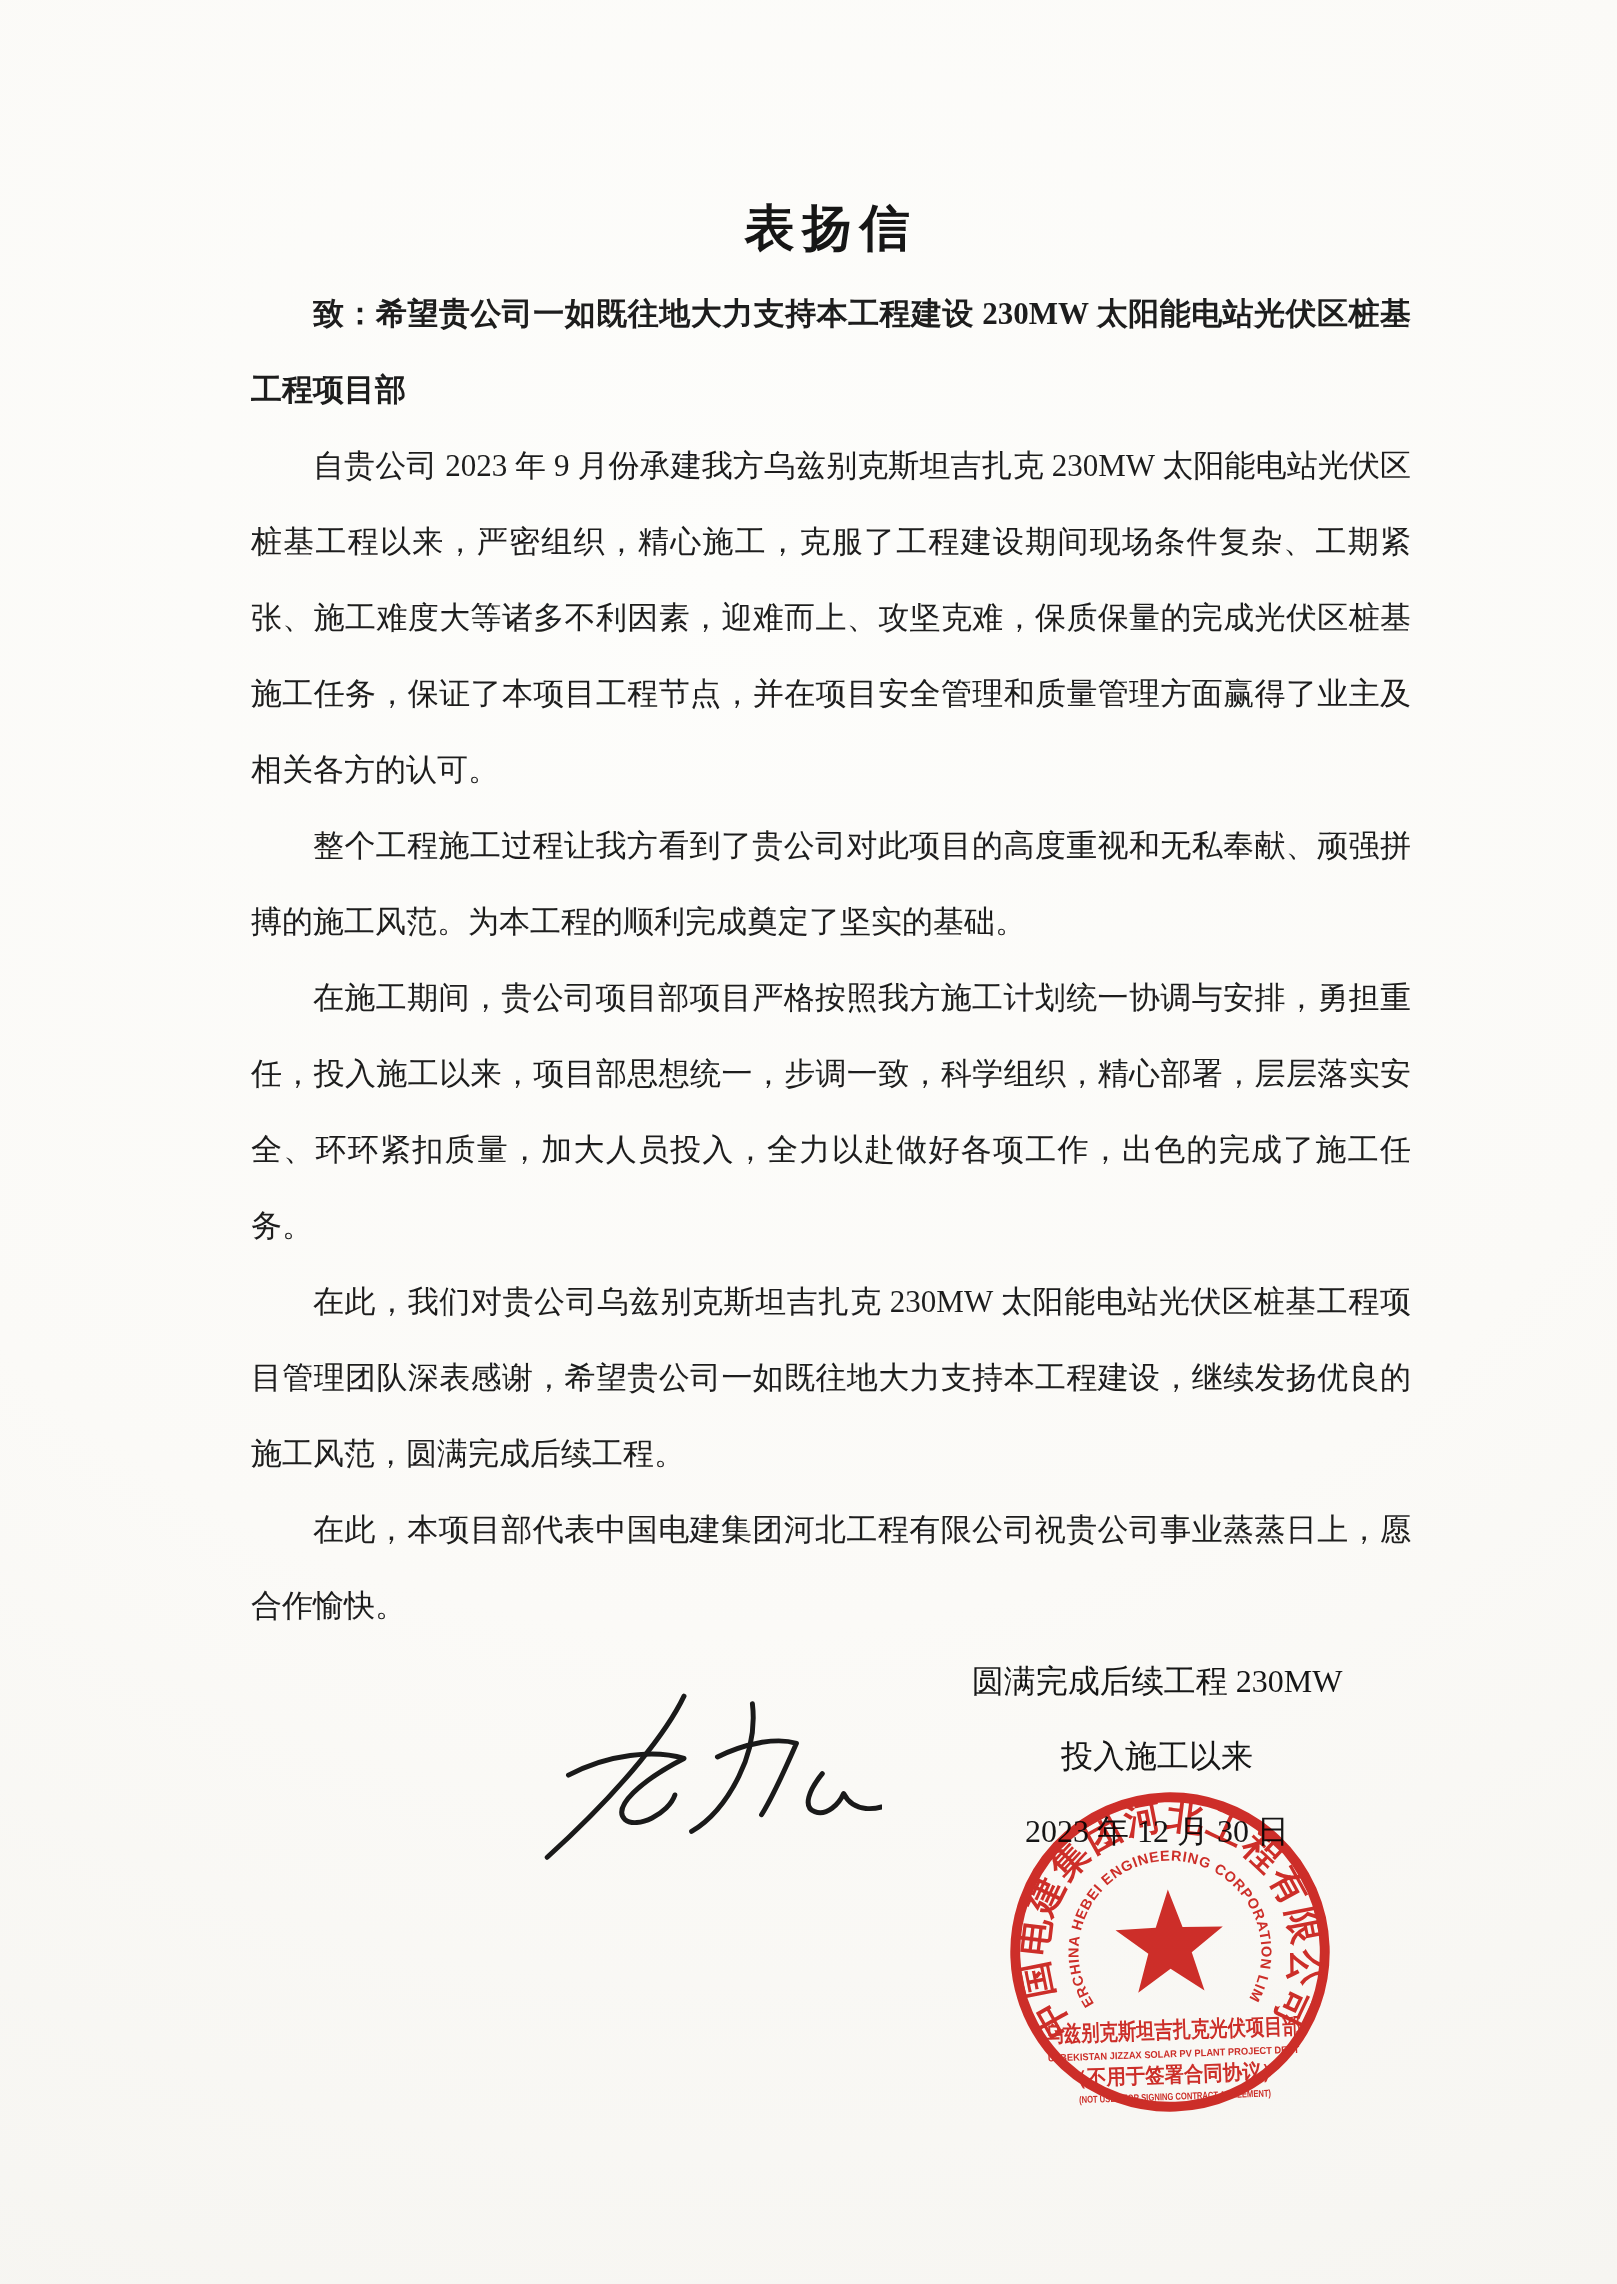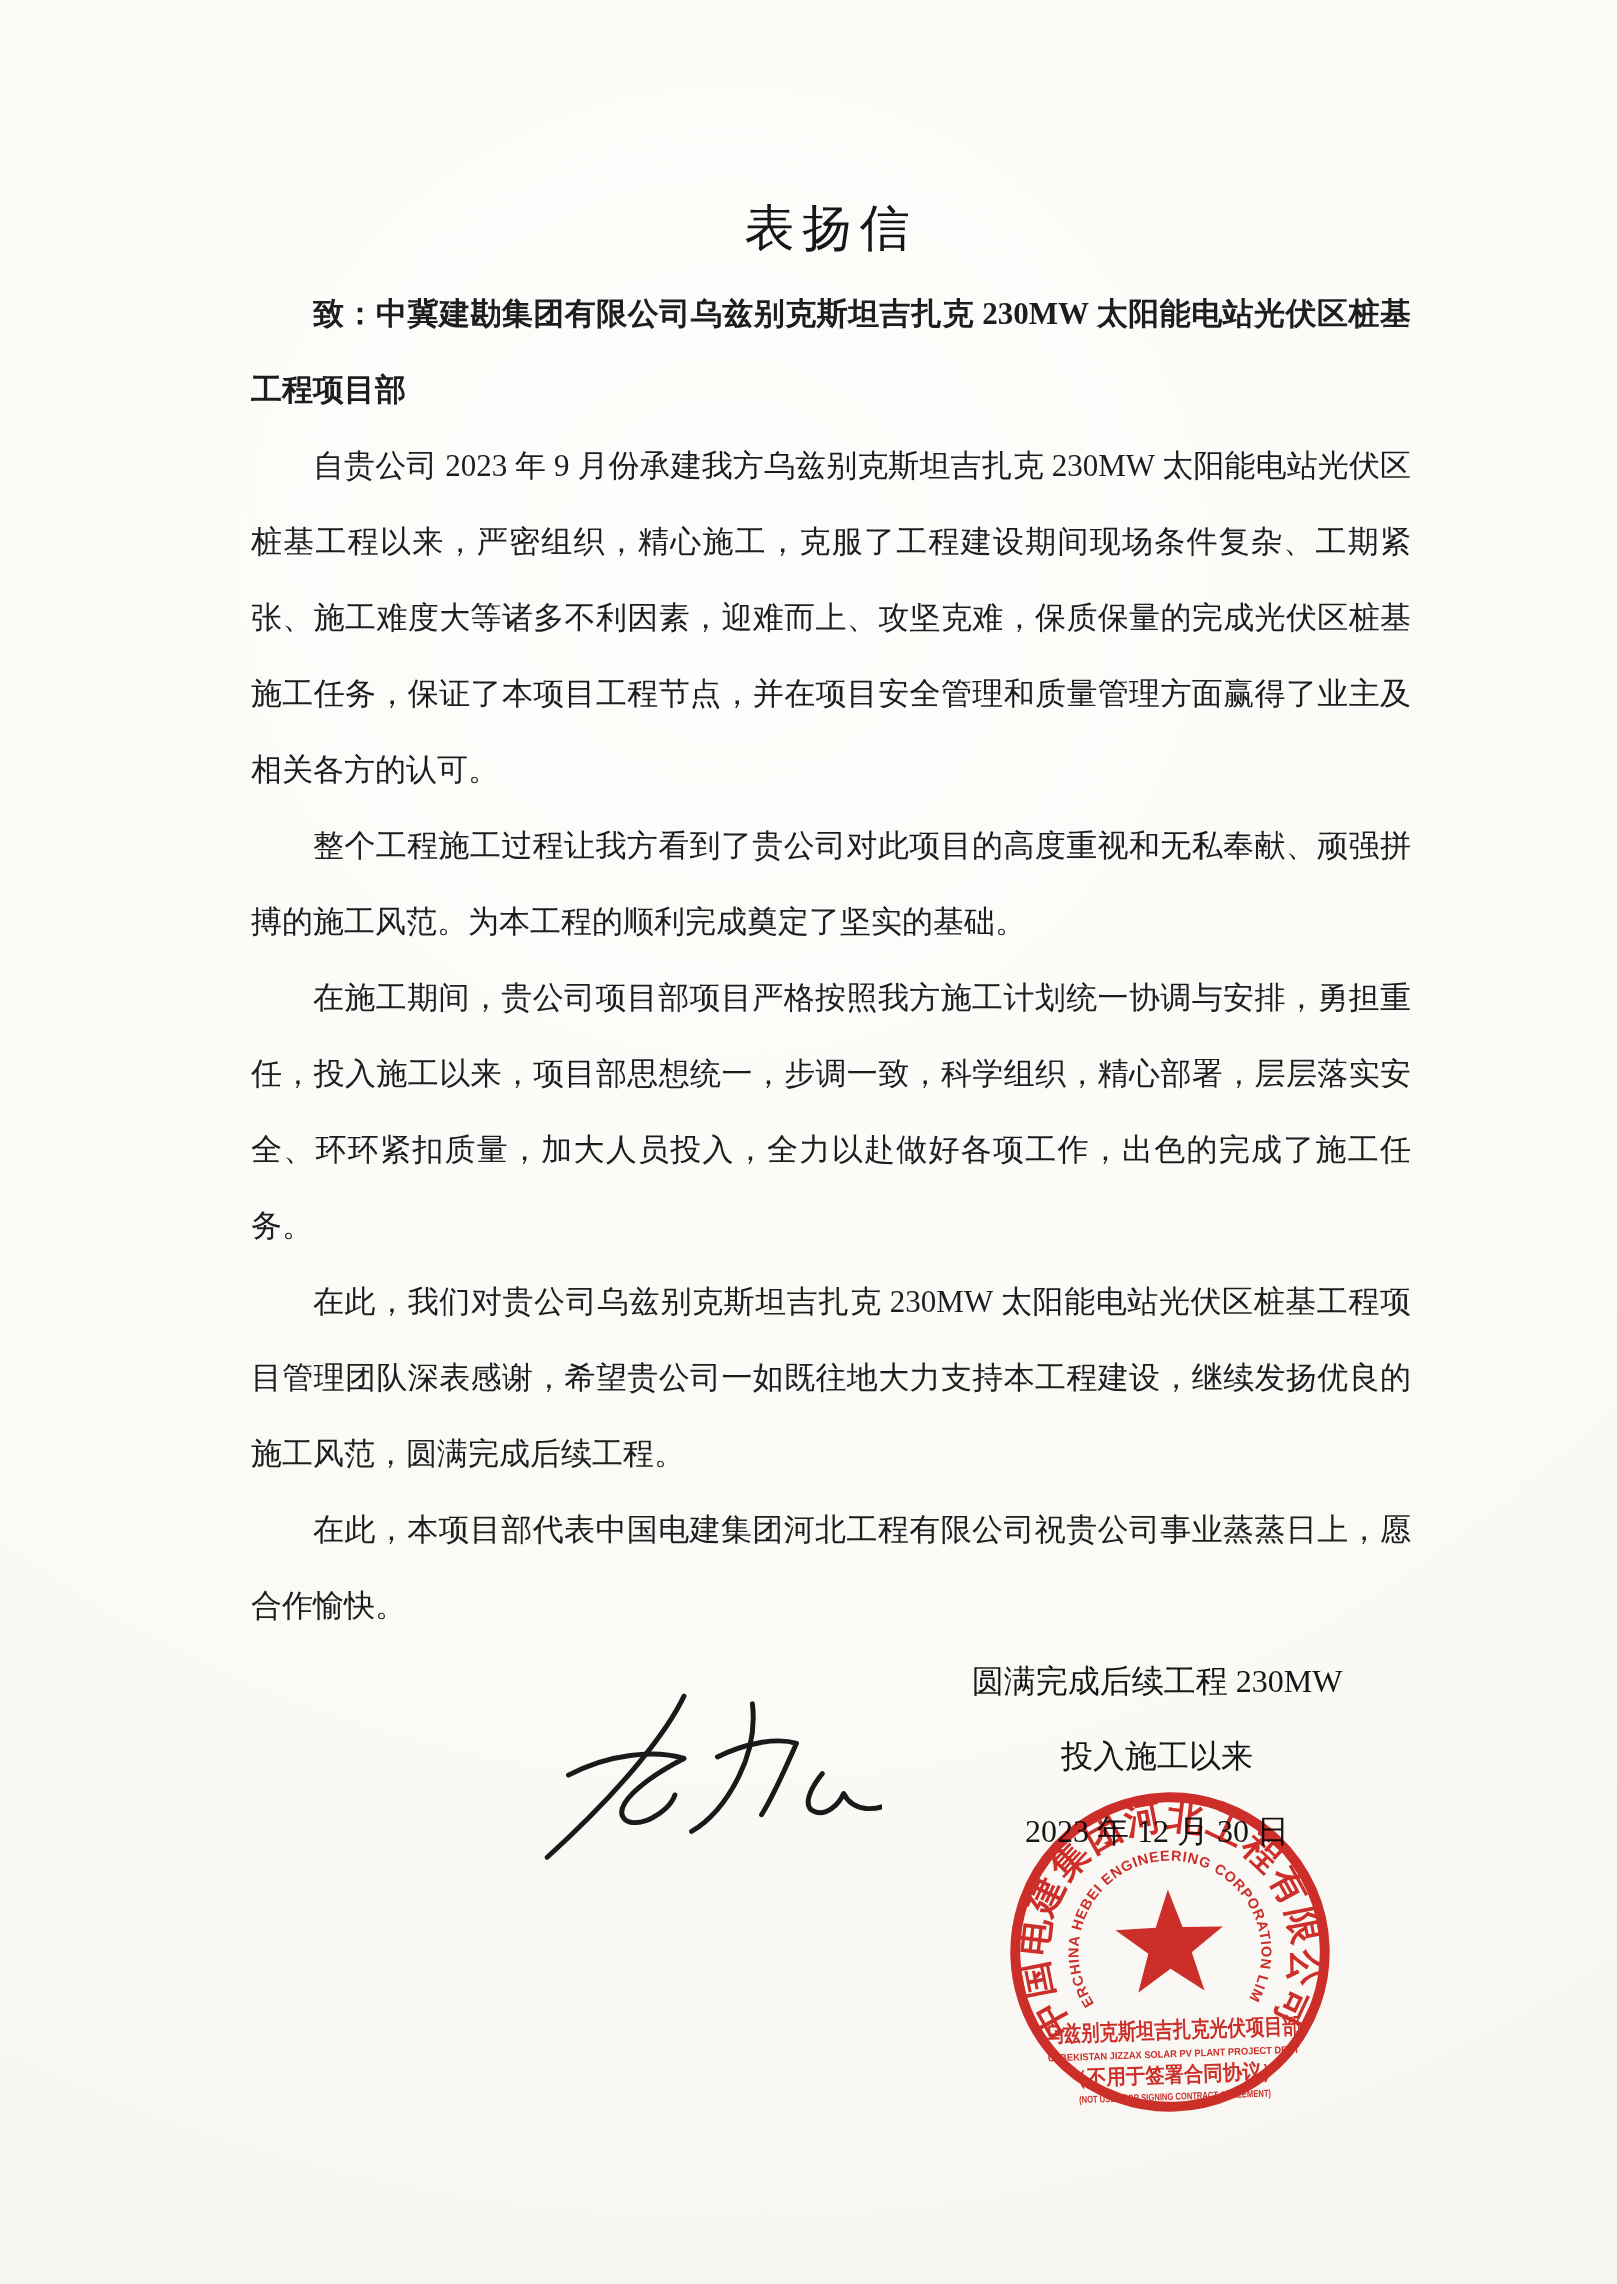--- a/index.html
+++ b/index.html
@@ -18,7 +18,7 @@
   }
   .doc-title{
     margin:0 0 13.7px 0;
-    font-size:50px;line-height:67px;font-weight:normal;
+    font-size:50px;line-height:67px;font-weight:bold;
     text-align:center;letter-spacing:7.6px;
     color:#161616;
   }

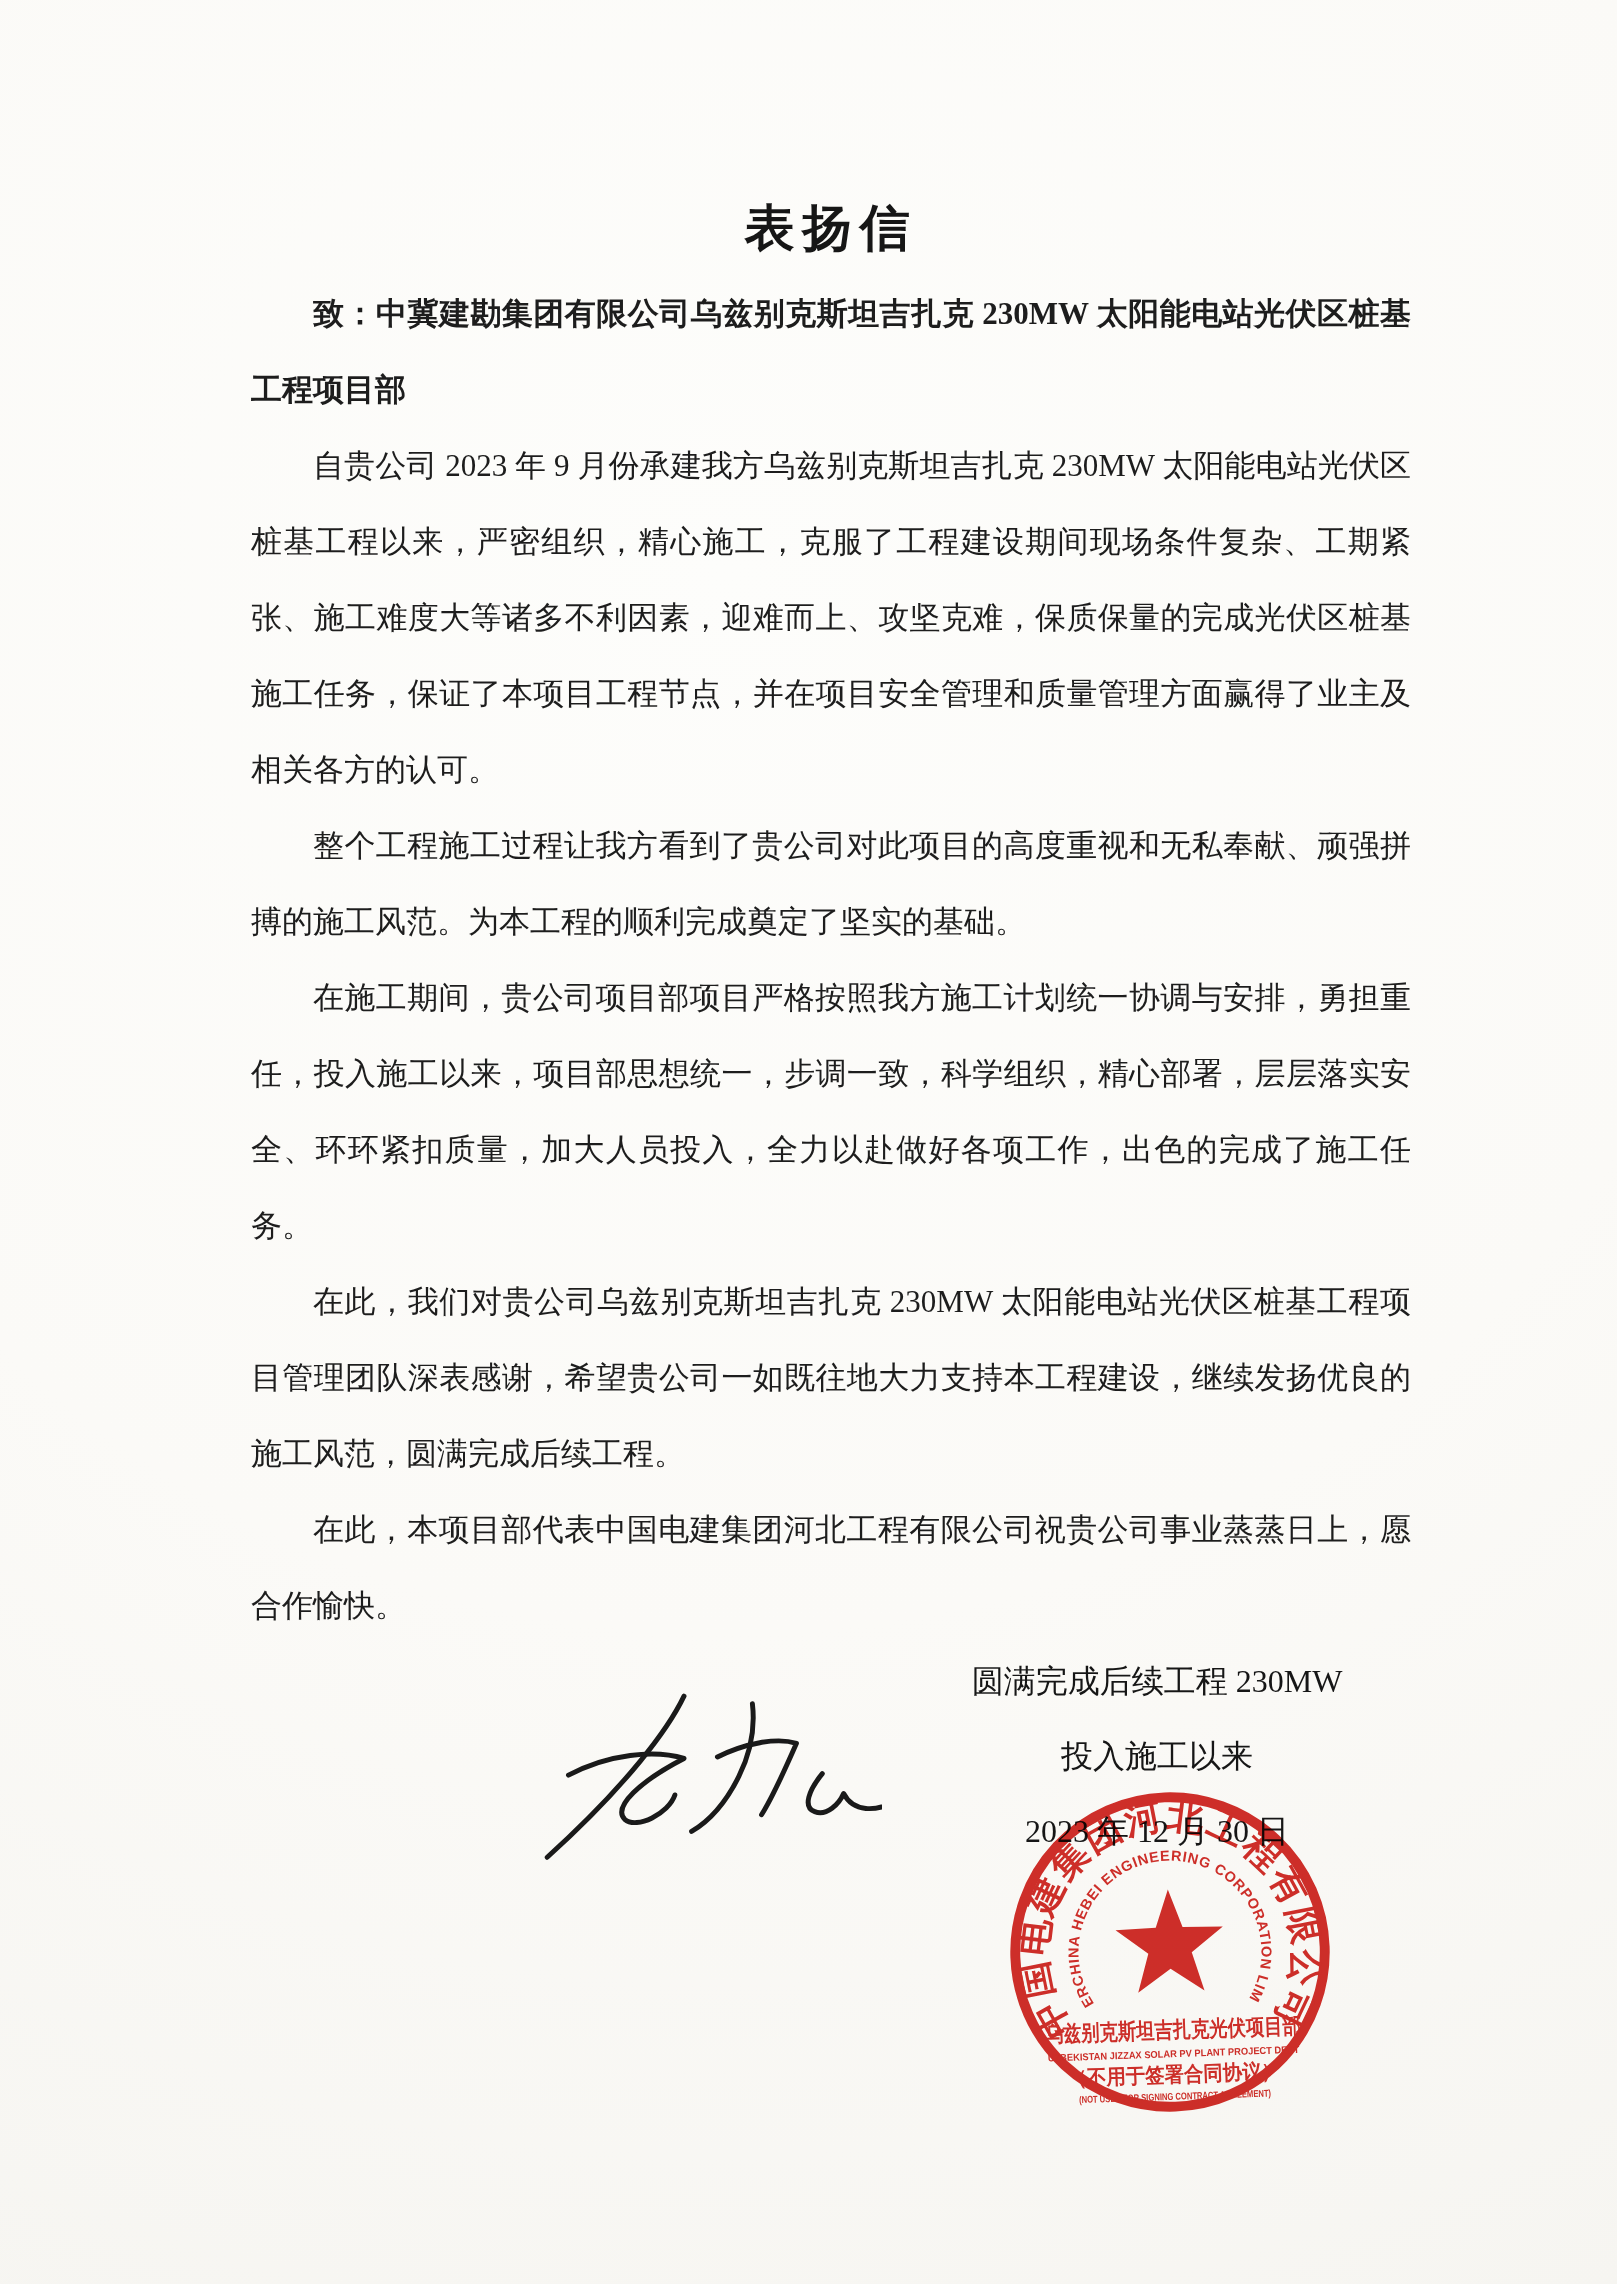--- a/index.html
+++ b/index.html
@@ -63,7 +63,7 @@
   <div class="content">
     <h1 class="doc-title">表扬信</h1>
     <div class="body-text">
-      <p class="addressee">致：中冀建勘集团有限公司乌兹别克斯坦吉扎克 230MW 太阳能电站光伏区桩基工程项目部</p>
+      <p class="addressee">致：希望贵公司一如既往地大力支持本工程建设 230MW 太阳能电站光伏区桩基工程项目部</p>
       <p>自贵公司 2023 年 9 月份承建我方乌兹别克斯坦吉扎克 230MW 太阳能电站光伏区桩基工程以来，严密组织，精心施工，克服了工程建设期间现场条件复杂、工期紧张、施工难度大等诸多不利因素，迎难而上、攻坚克难，保质保量的完成光伏区桩基施工任务，保证了本项目工程节点，并在项目安全管理和质量管理方面赢得了业主及相关各方的认可。</p>
       <p>整个工程施工过程让我方看到了贵公司对此项目的高度重视和无私奉献、顽强拼搏的施工风范。为本工程的顺利完成奠定了坚实的基础。</p>
       <p>在施工期间，贵公司项目部项目严格按照我方施工计划统一协调与安排，勇担重任，投入施工以来，项目部思想统一，步调一致，科学组织，精心部署，层层落实安全、环环紧扣质量，加大人员投入，全力以赴做好各项工作，出色的完成了施工任务。</p>

